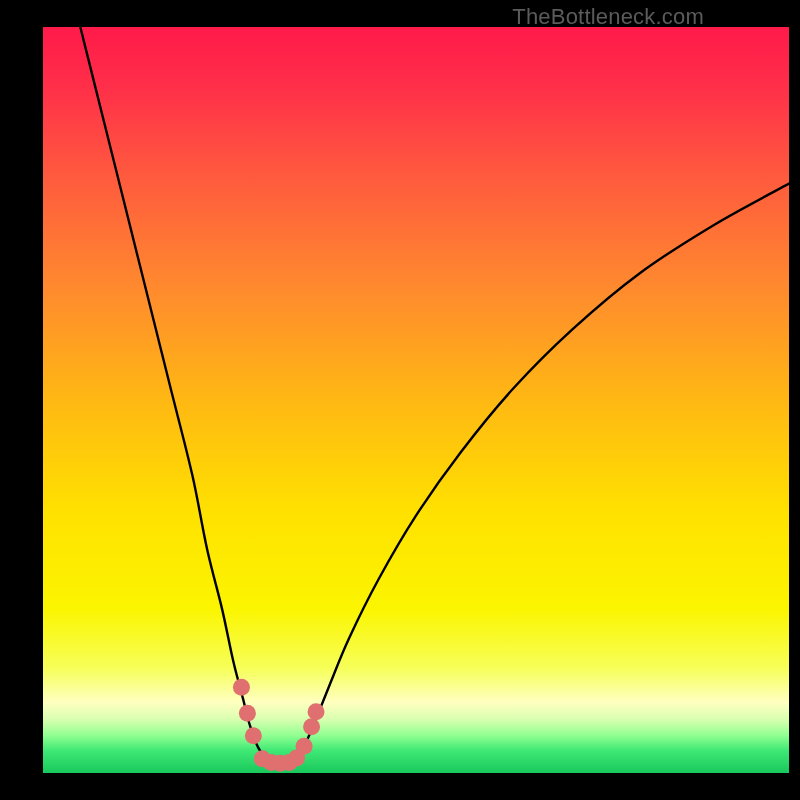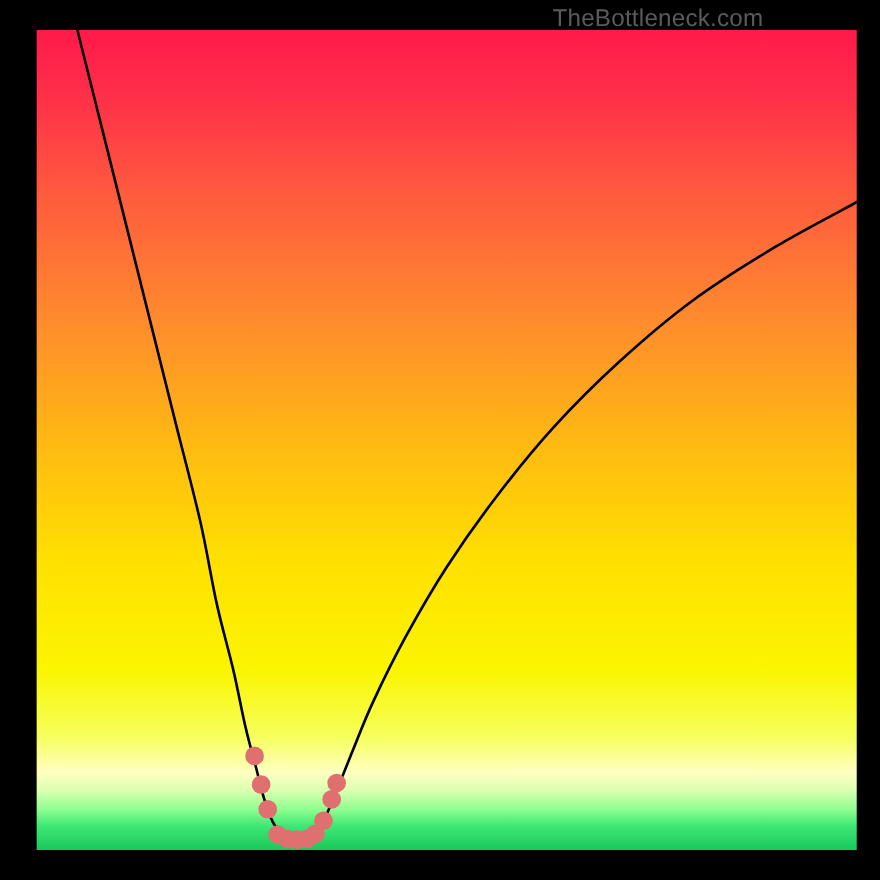--- a/index.html
+++ b/index.html
@@ -13,7 +13,7 @@
   }
   .frame {
     position: absolute;
-    left: 6px; top: 0;
+    left: 16px; top: 0;
     width: 700px; height: 800px;
     background: #000;
   }

